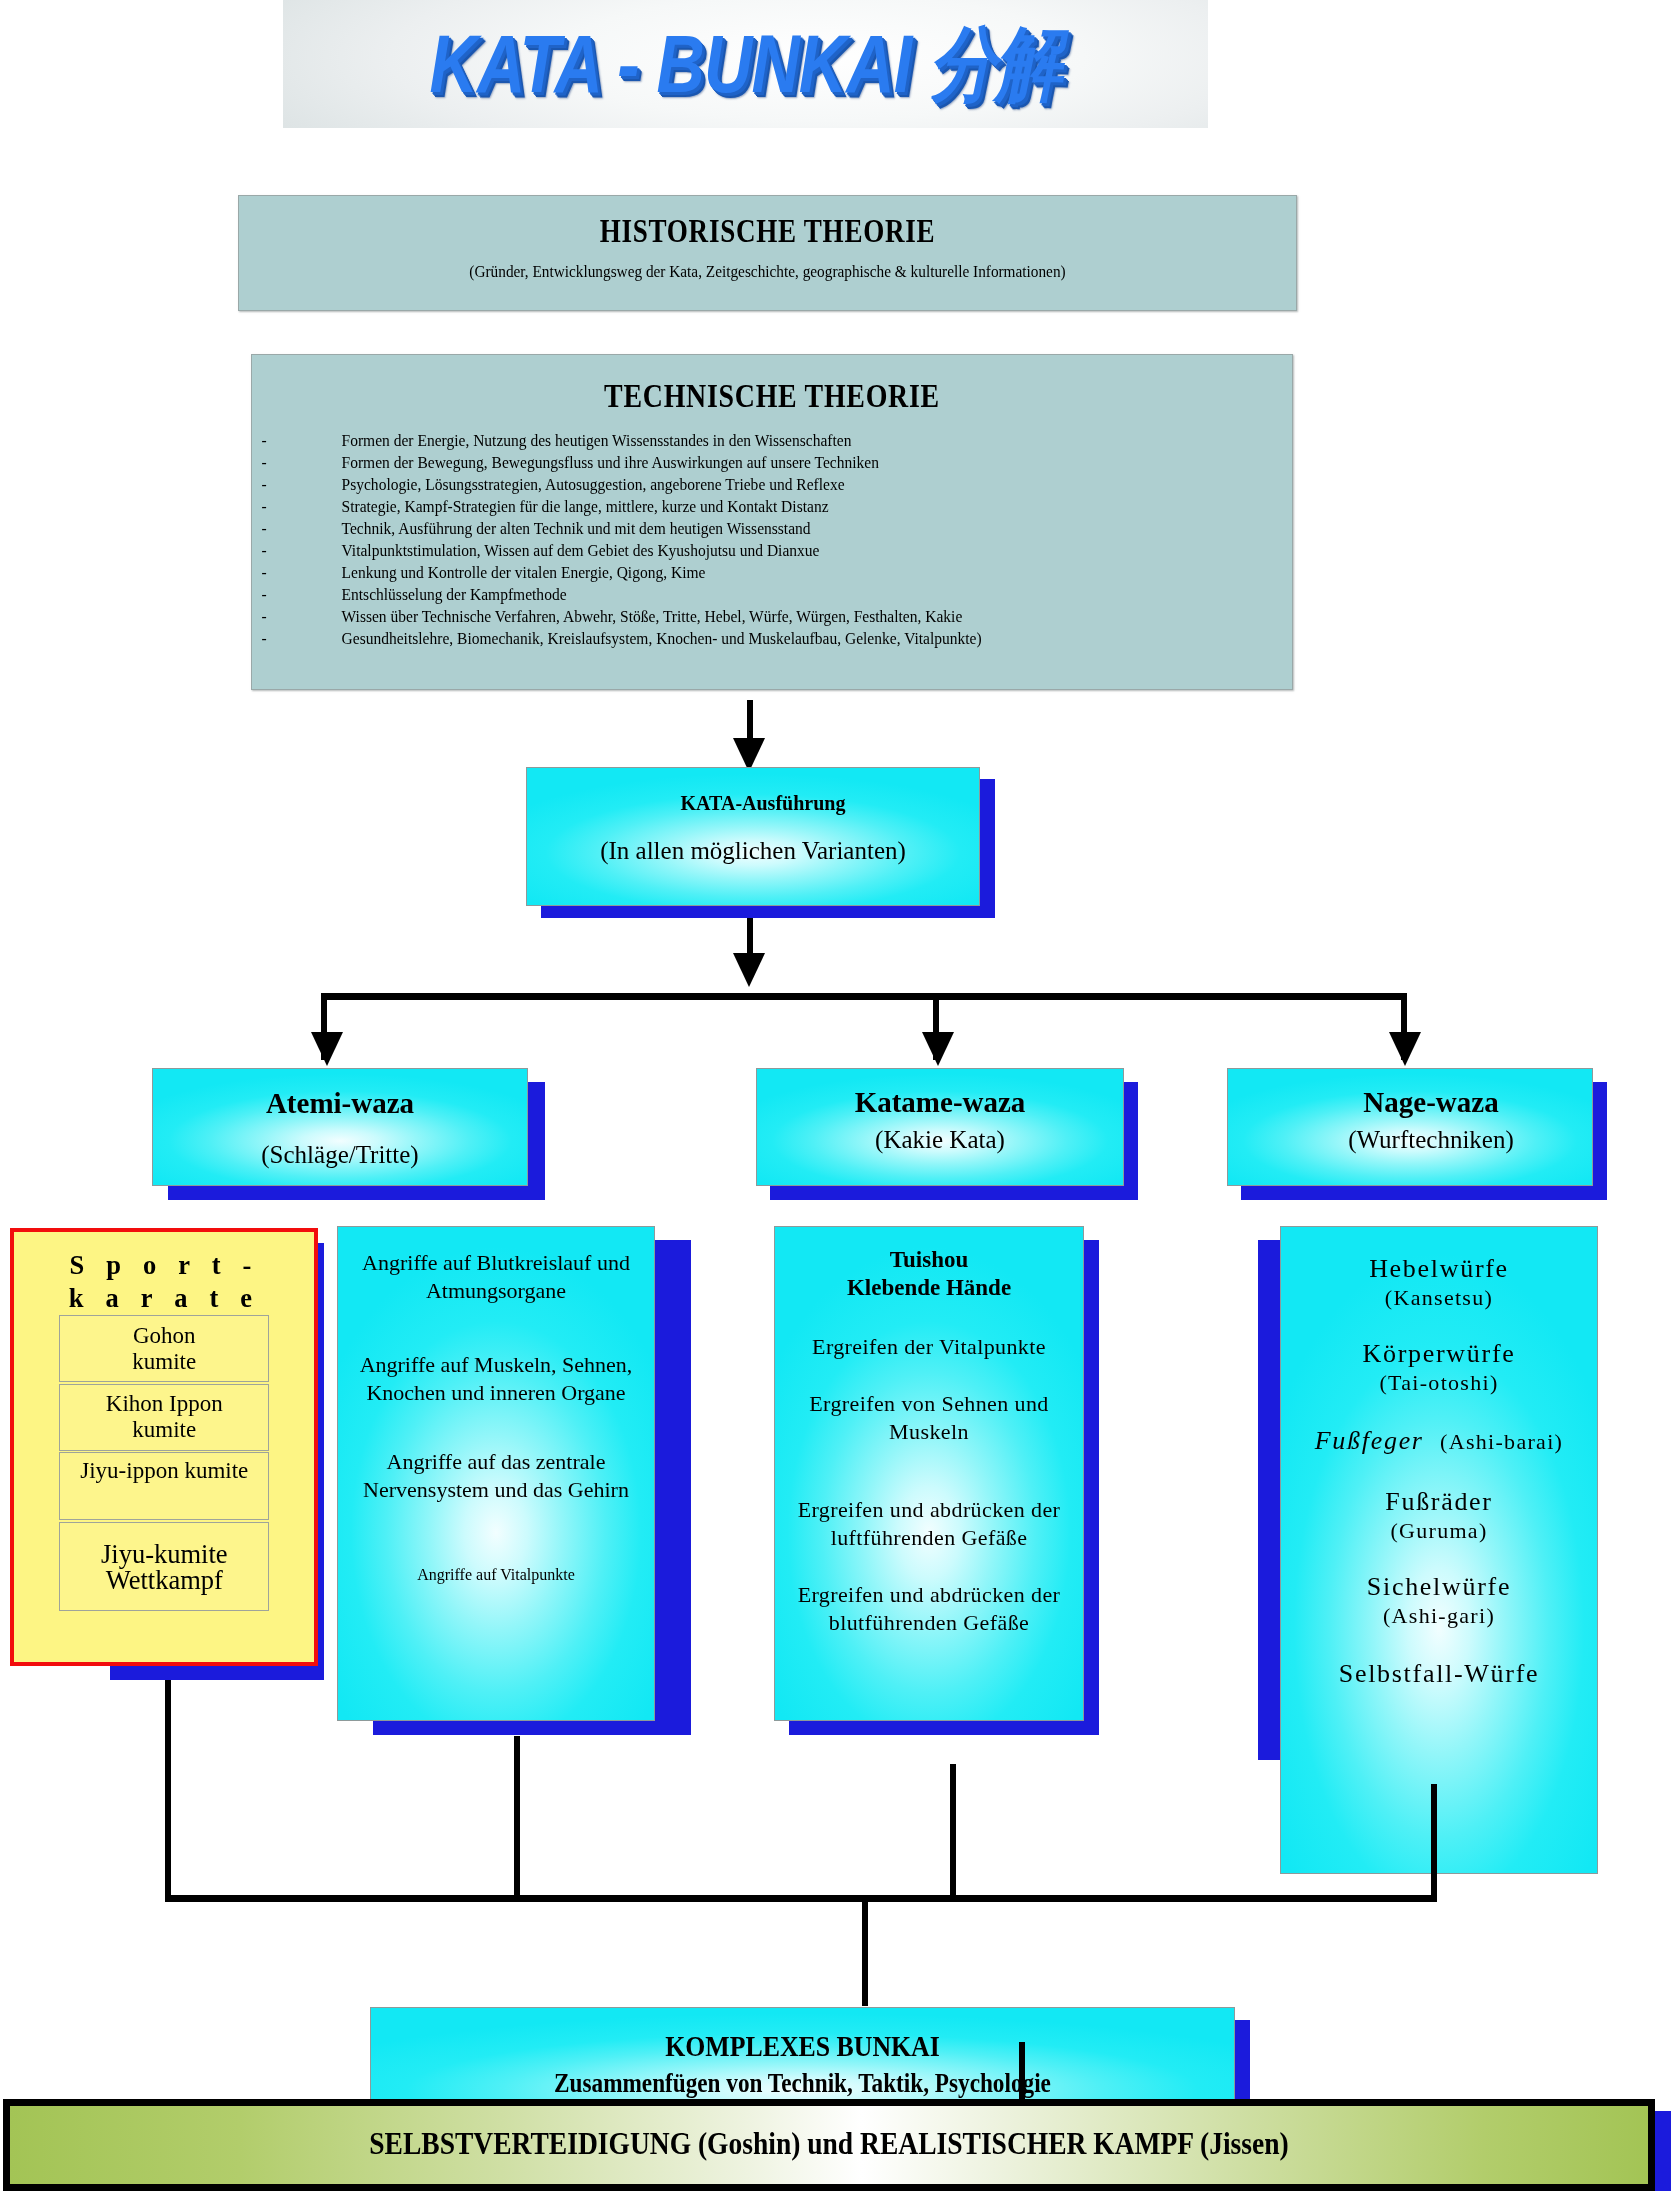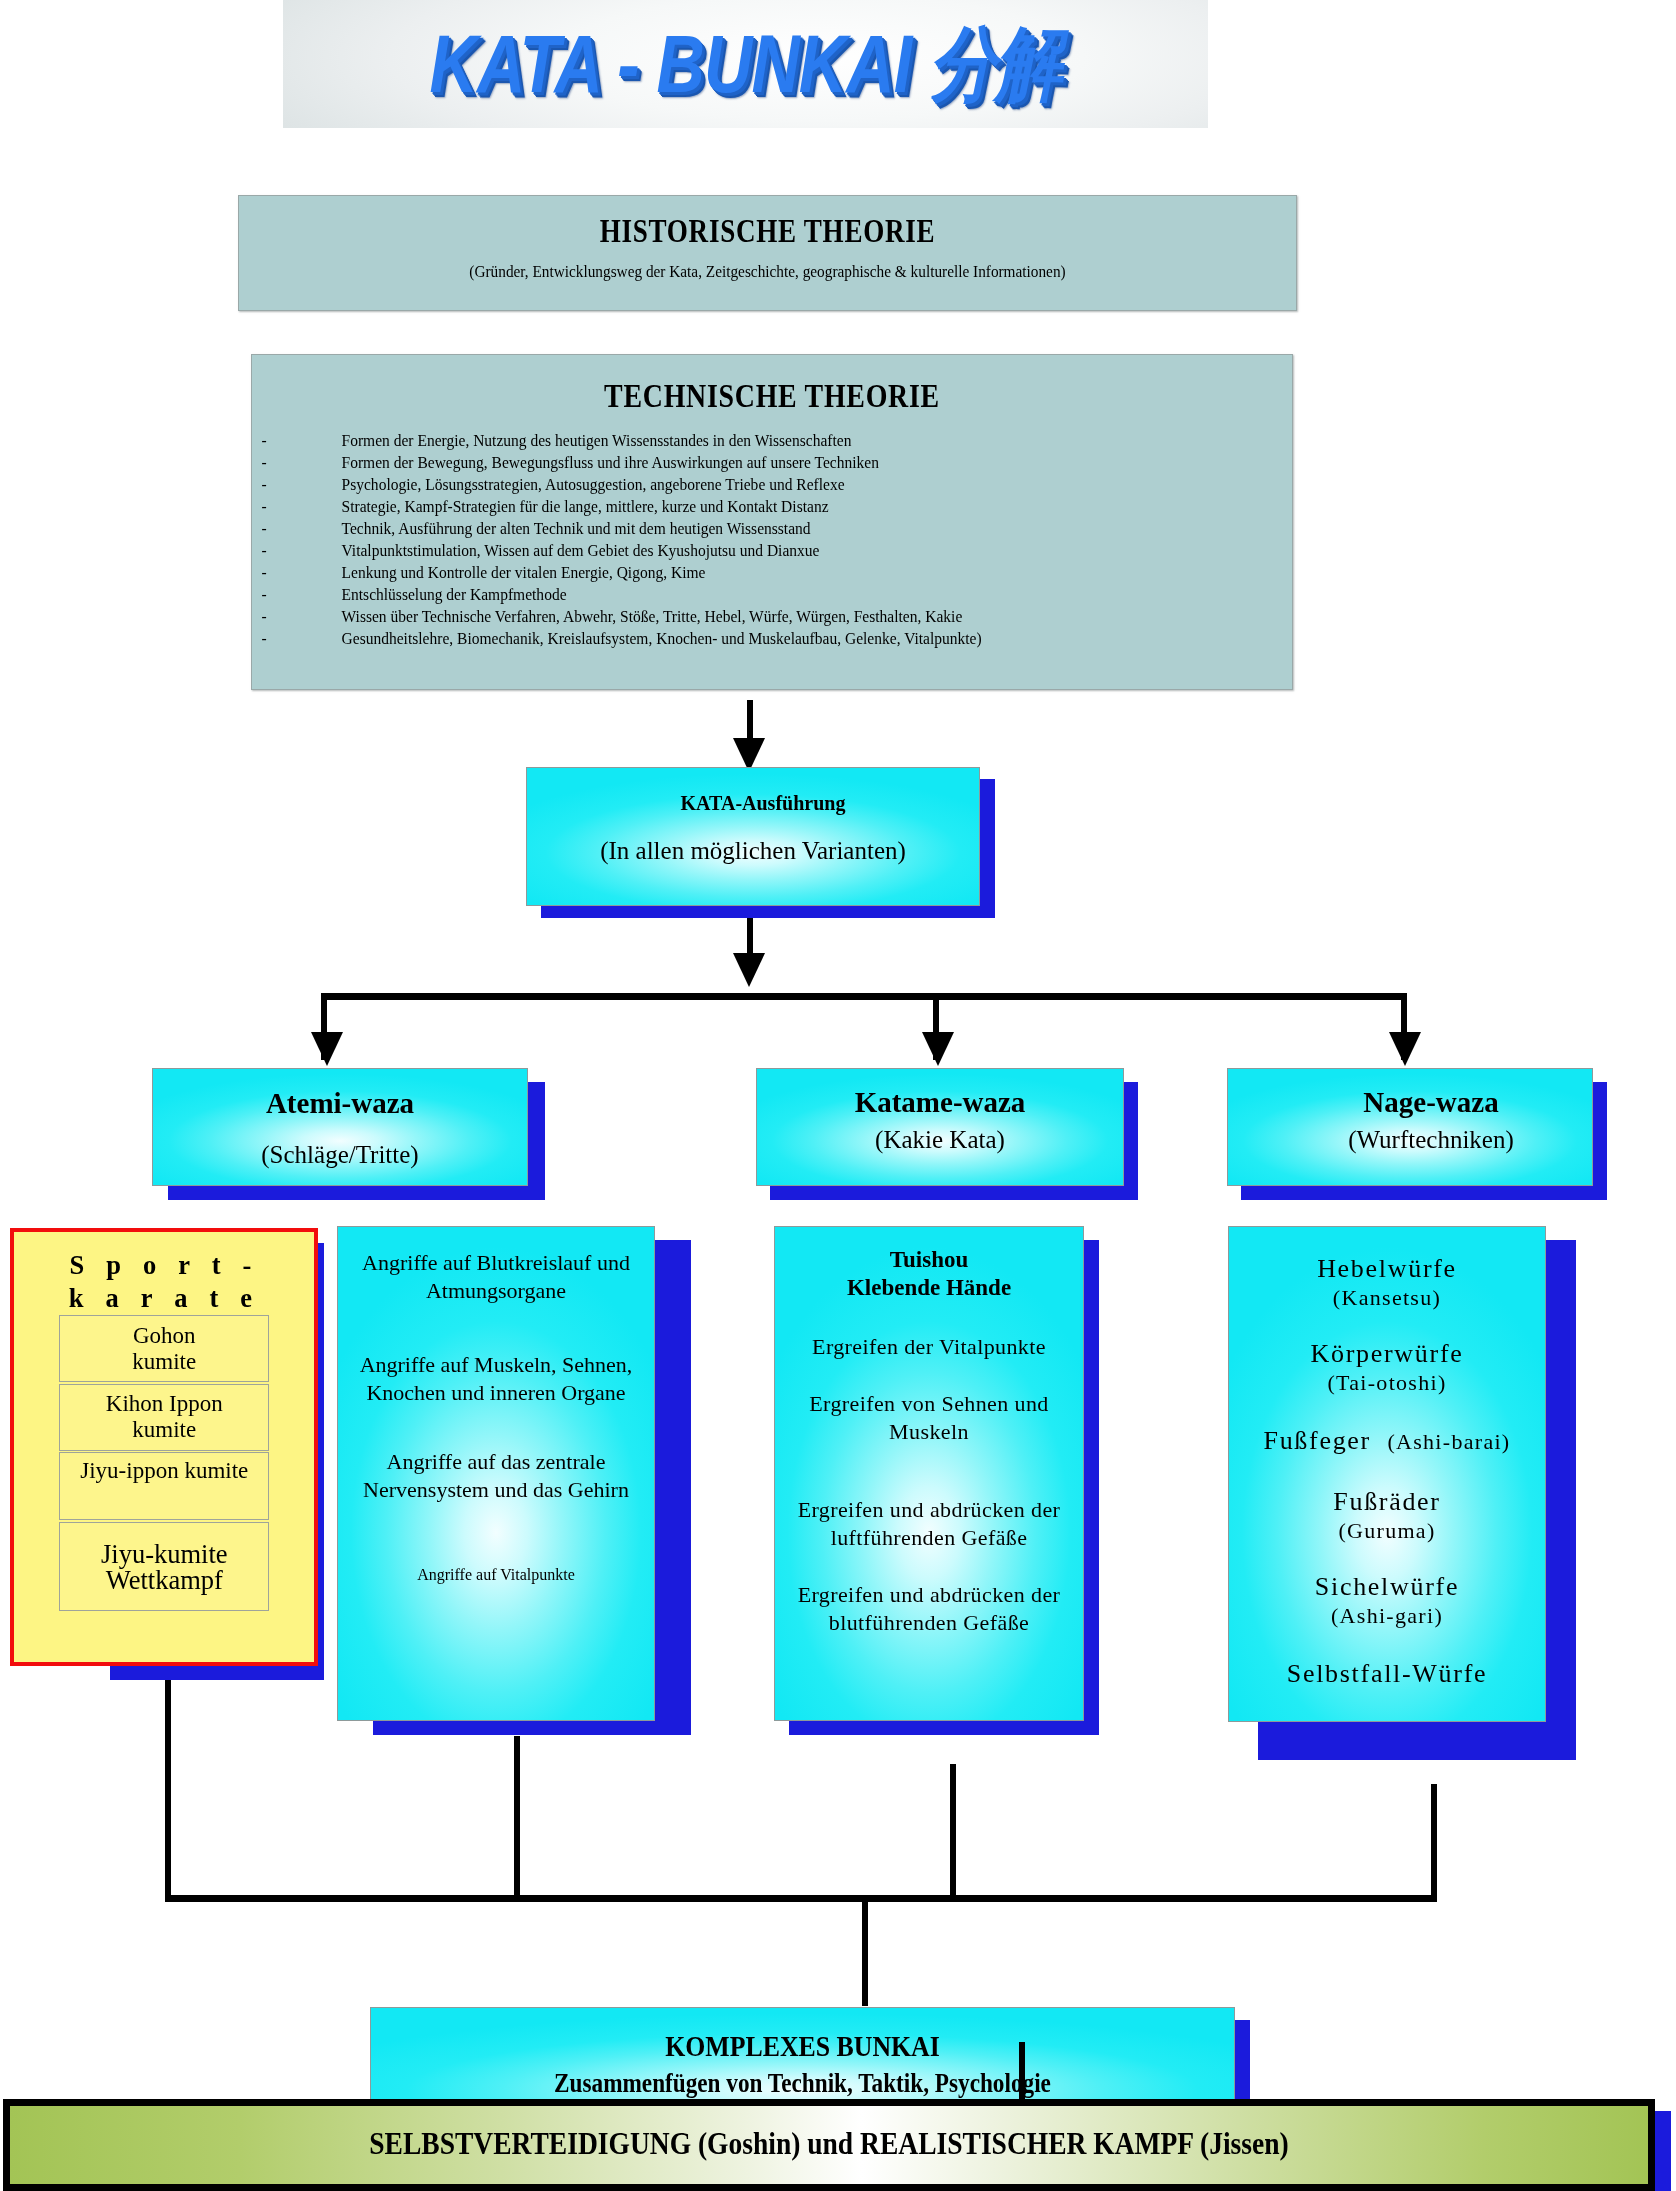--- a/index.html
+++ b/index.html
@@ -239,7 +239,7 @@
 </div>
 
 <div class="abs shadow3d" style="left:1258px;top:1240px;width:318px;height:520px;"></div>
-<div class="abs cyanbox" style="left:1228px;top:1226px;width:318px;height:496px;">
+<div class="abs cyanbox" style="left:1280px;top:1226px;width:318px;height:648px;">
   <div id="nage-detail-list">
       <div style="text-align: center; margin-top: 26px; padding: 0px 8.6px;">
         <div style="font-size: 26px; letter-spacing: 1.7px; line-height: 31px;">Hebelwürfe</div>

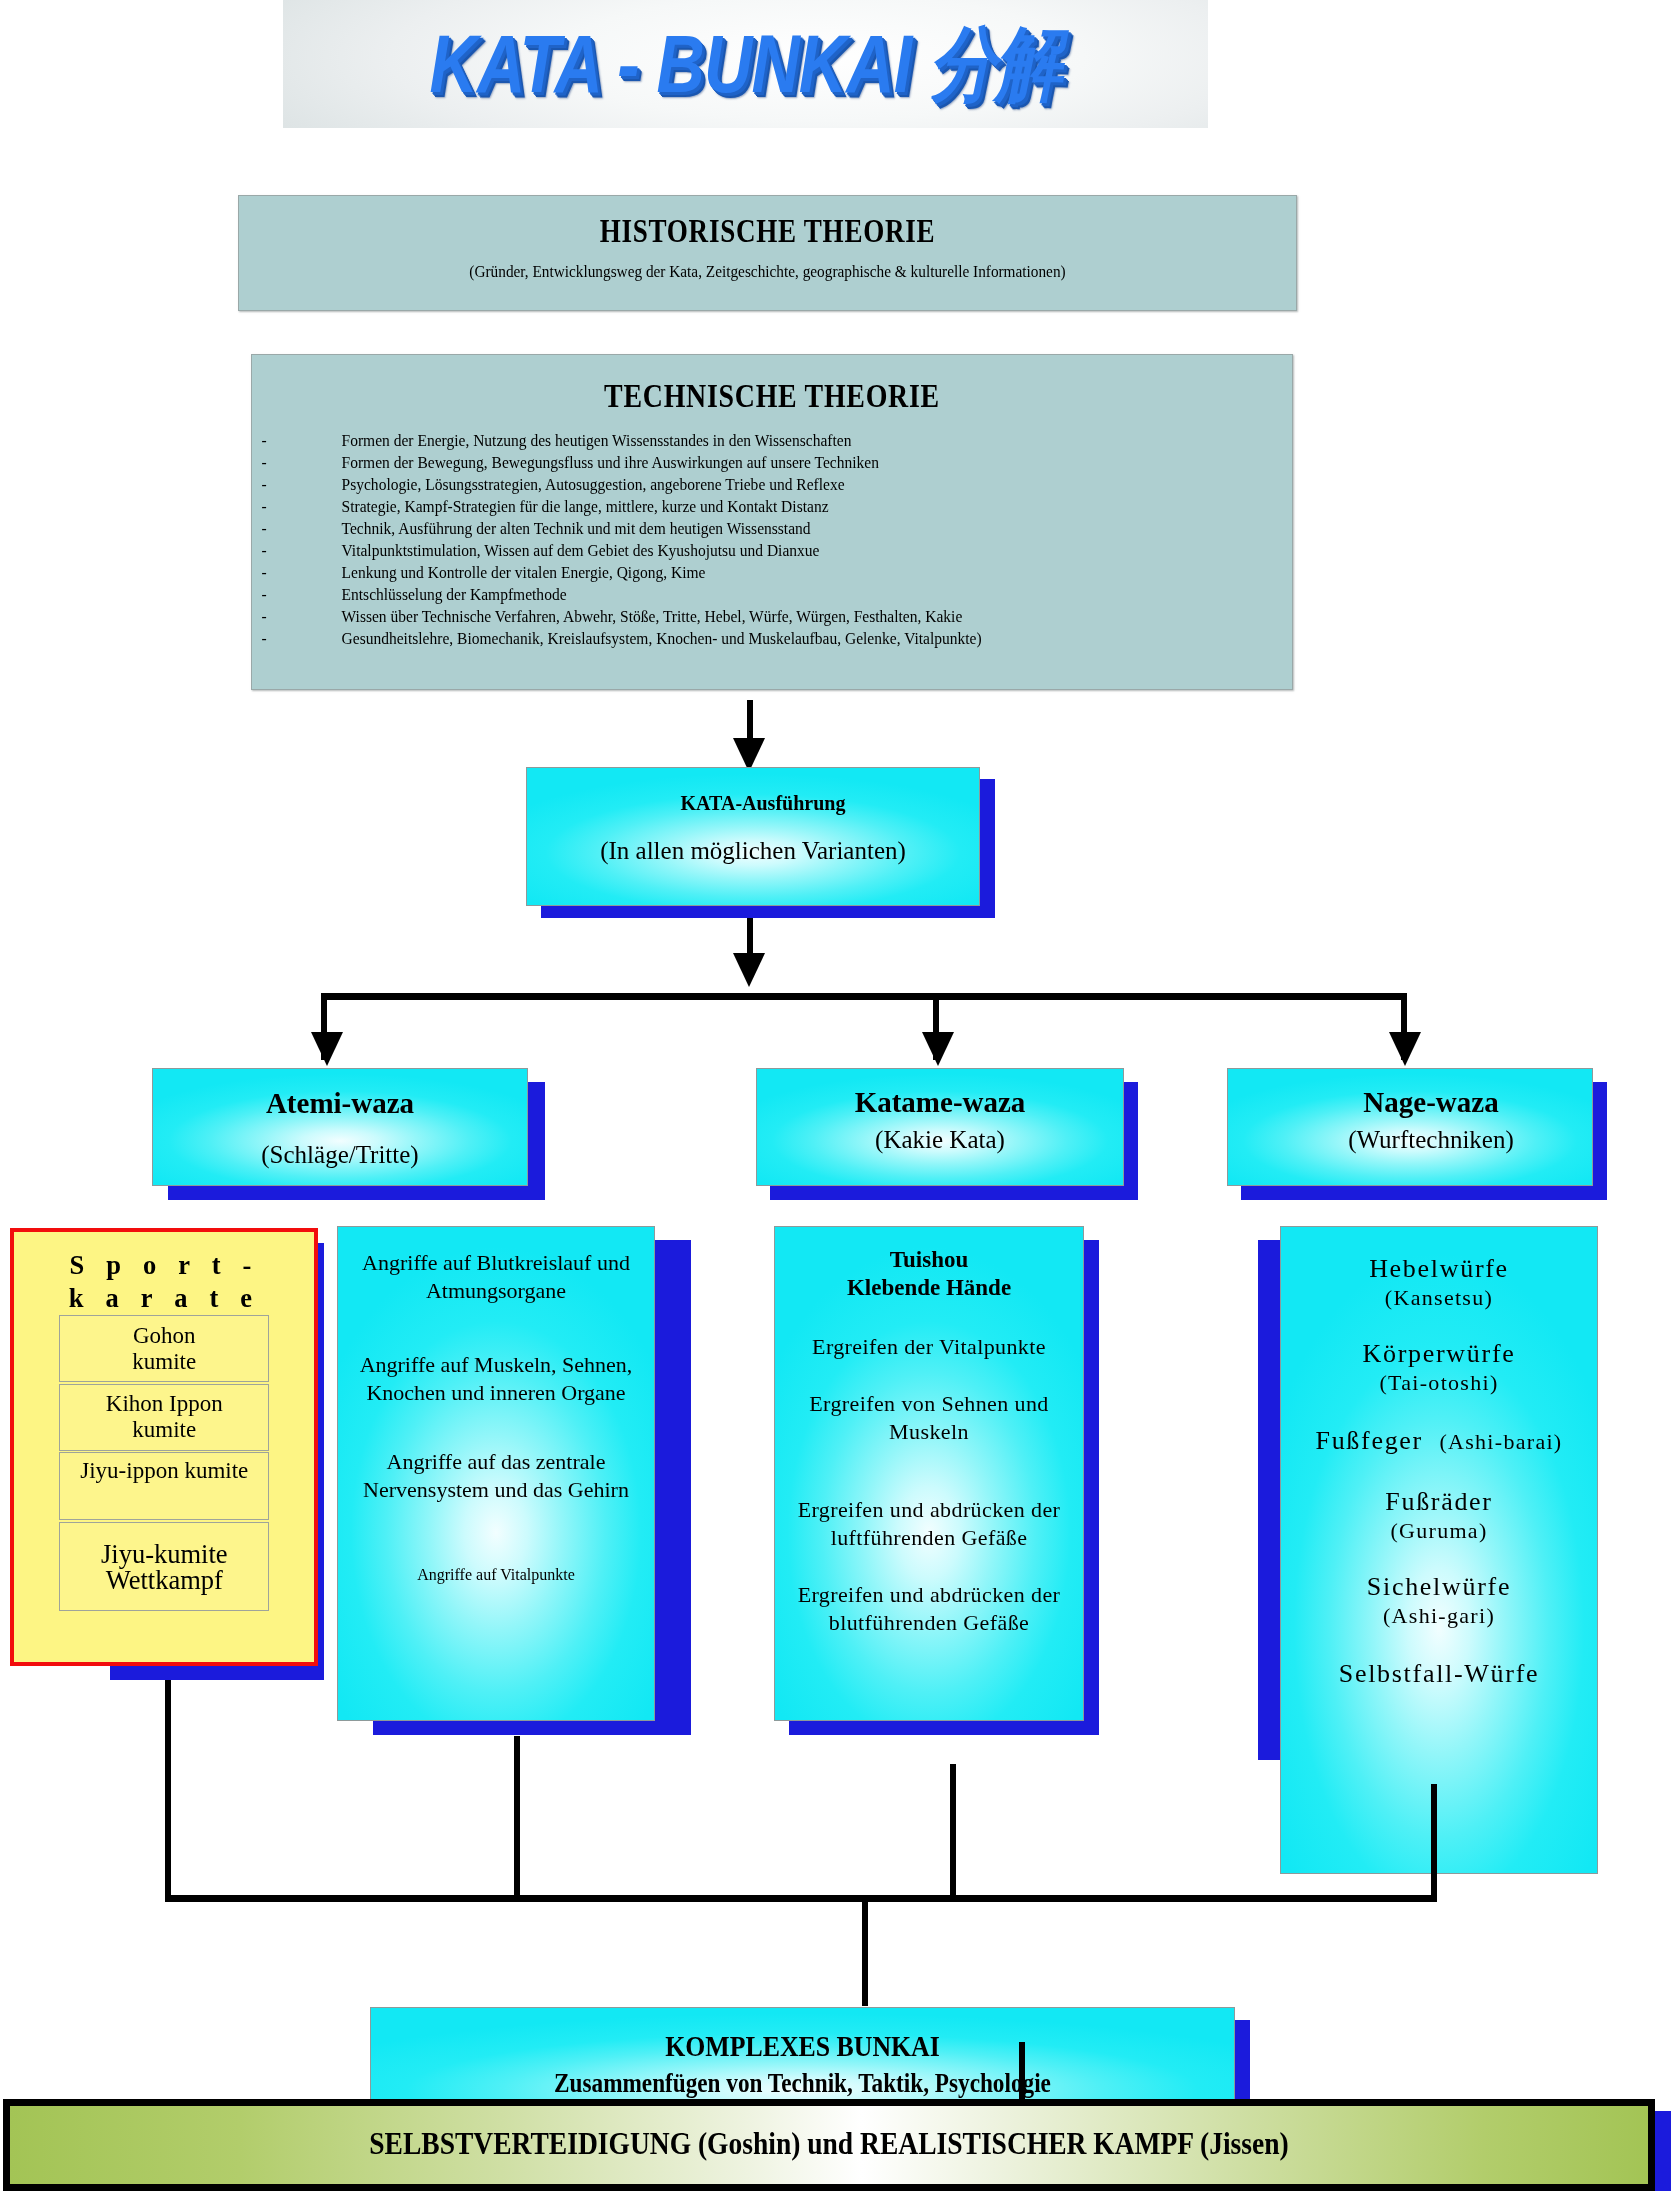--- a/index.html
+++ b/index.html
@@ -250,7 +250,7 @@
         <div style="font-size: 22px; letter-spacing: 1.3px; line-height: 27px;">(Tai-otoshi)</div>
       </div>
       <div style="text-align: center; margin-top: 29px; padding: 0px 8.6px;">
-        <div style="font-size: 26px; letter-spacing: 1.7px; line-height: 31px;"><span style="letter-spacing:1.7px;">Fußfeger</span> &nbsp;<span style="font-size:22px;letter-spacing:1.3px;">(Ashi-barai)</span></div>
+        <div style="font-size: 26px; letter-spacing: 1.7px; line-height: 31px;"><span style="letter-spacing:1.7px;font-style:italic;">Fußfeger</span> &nbsp;<span style="font-size:22px;letter-spacing:1.3px;">(Ashi-barai)</span></div>
       </div>
       <div style="text-align: center; margin-top: 29px; padding: 0px 9px;">
         <div style="font-size: 26px; letter-spacing: 1.7px; line-height: 31px;">Fußräder</div>

